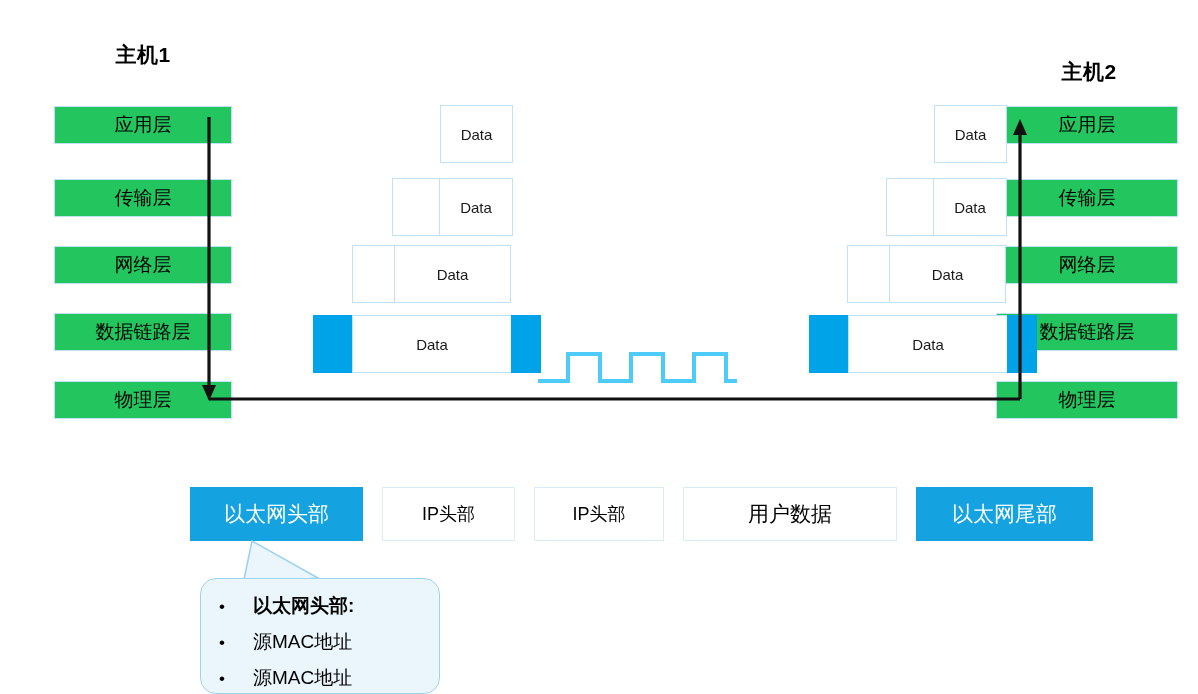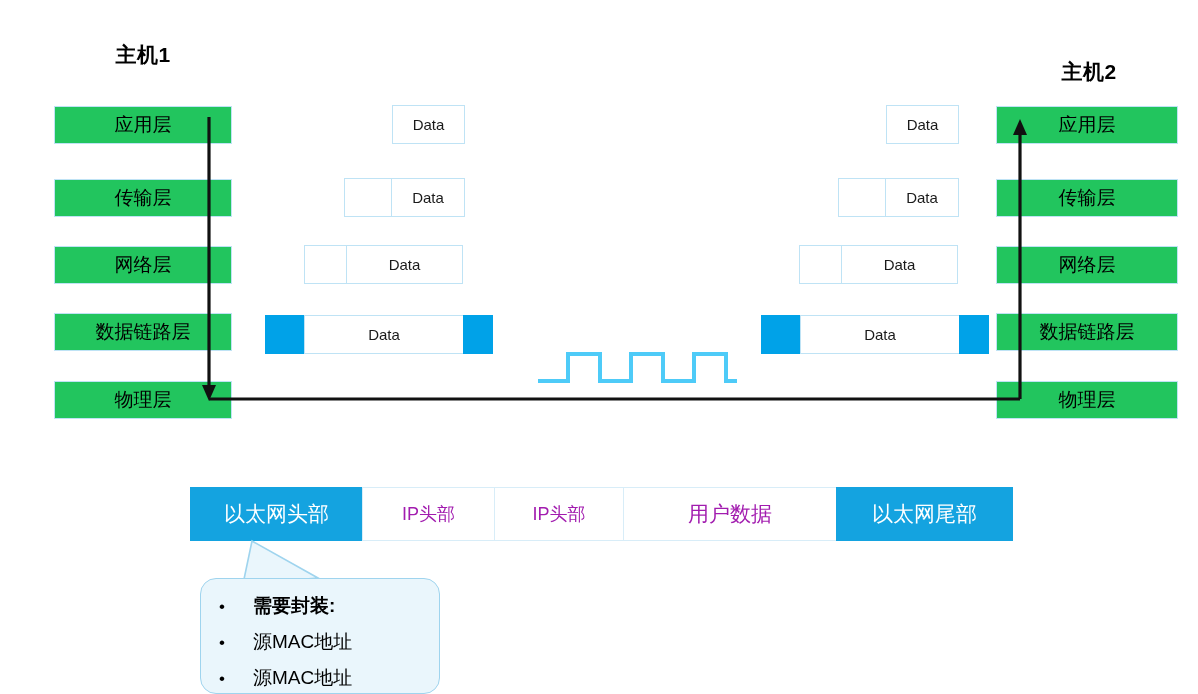--- a/index.html
+++ b/index.html
@@ -49,7 +49,8 @@
     position: absolute;
     box-sizing: border-box;
     display: flex;
-    height: 39px;
+    height: 58px;
+    margin-left: 48px;
   }
   .pdu-seg {
     box-sizing: border-box;

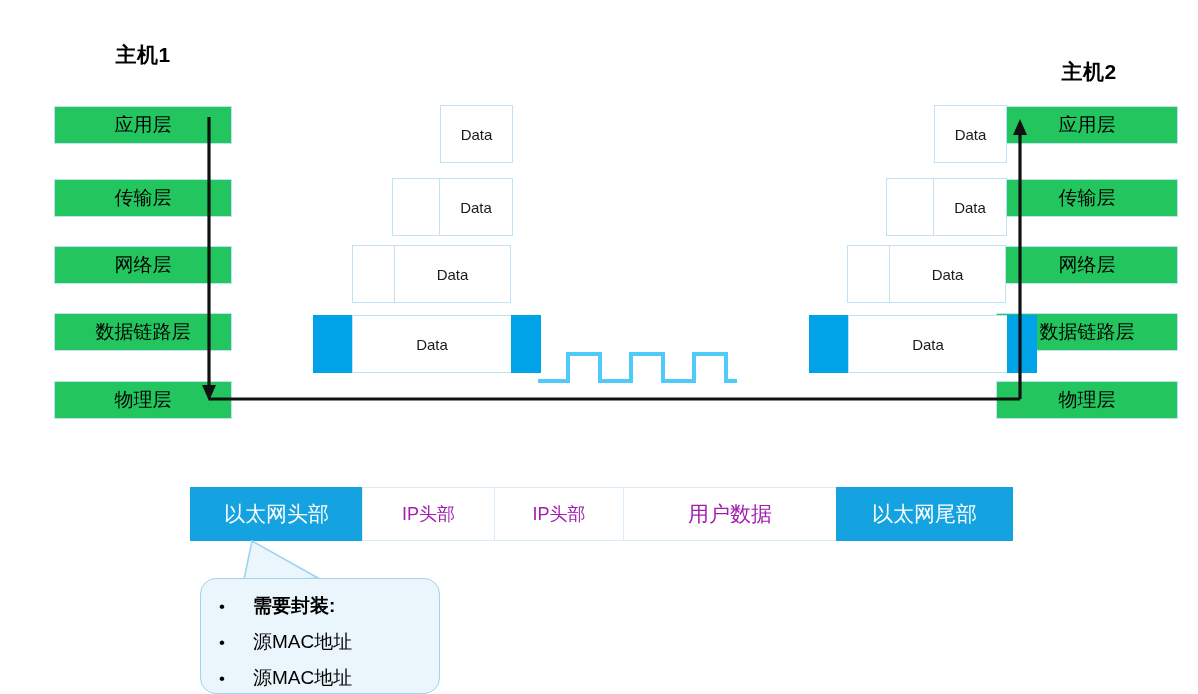--- a/index.html
+++ b/index.html
@@ -206,7 +206,7 @@
              L 726 381 L 737 381" stroke="#4ecbf8" stroke-width="4" fill="none" stroke-linejoin="miter"></path>
   </svg>
 
-  <div id="frame-bar" style="left:190px; top:487px;">
+  <div id="frame-bar" style="left:190px; top:487px;gap:20px;">
     <div class="frame-seg accent" style="width:173px;">以太网头部</div>
     <div class="frame-seg small" style="width:133px;">IP头部</div>
     <div class="frame-seg small" style="width:130px;">IP头部</div>

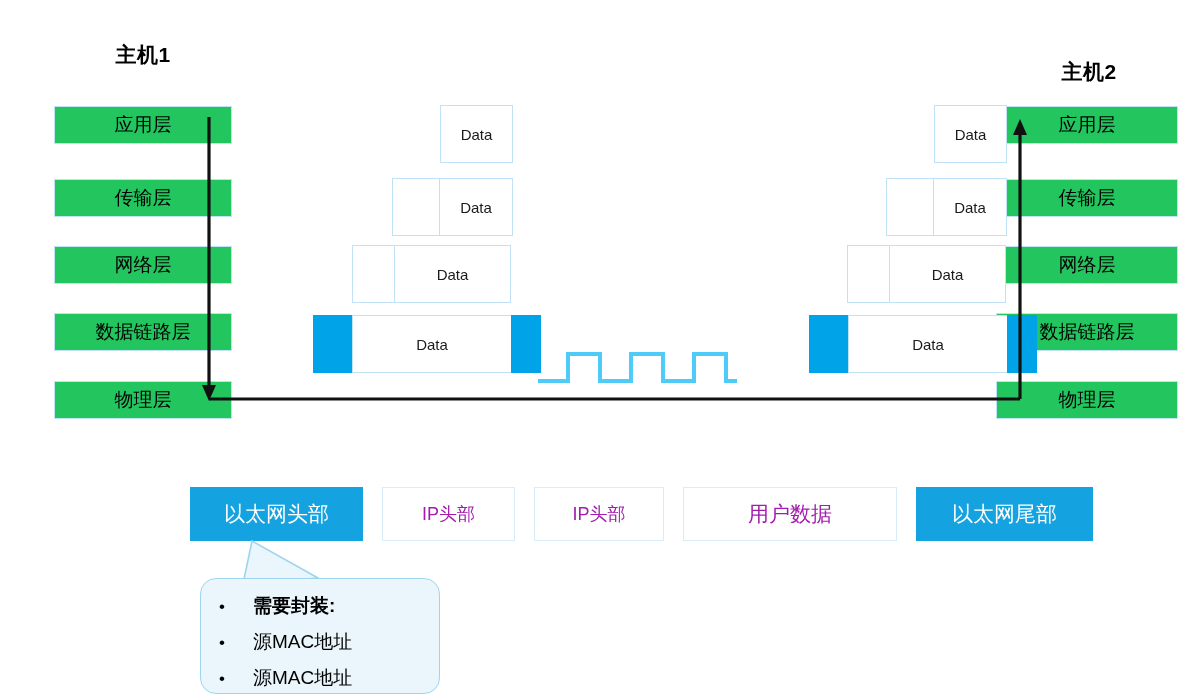--- a/index.html
+++ b/index.html
@@ -90,7 +90,7 @@
     box-sizing: border-box;
     border: 1px solid #d8edf8;
     background: #ffffff;
-    color: #a21caf;
+    color: #000000;
     display: flex;
     align-items: center;
     justify-content: center;

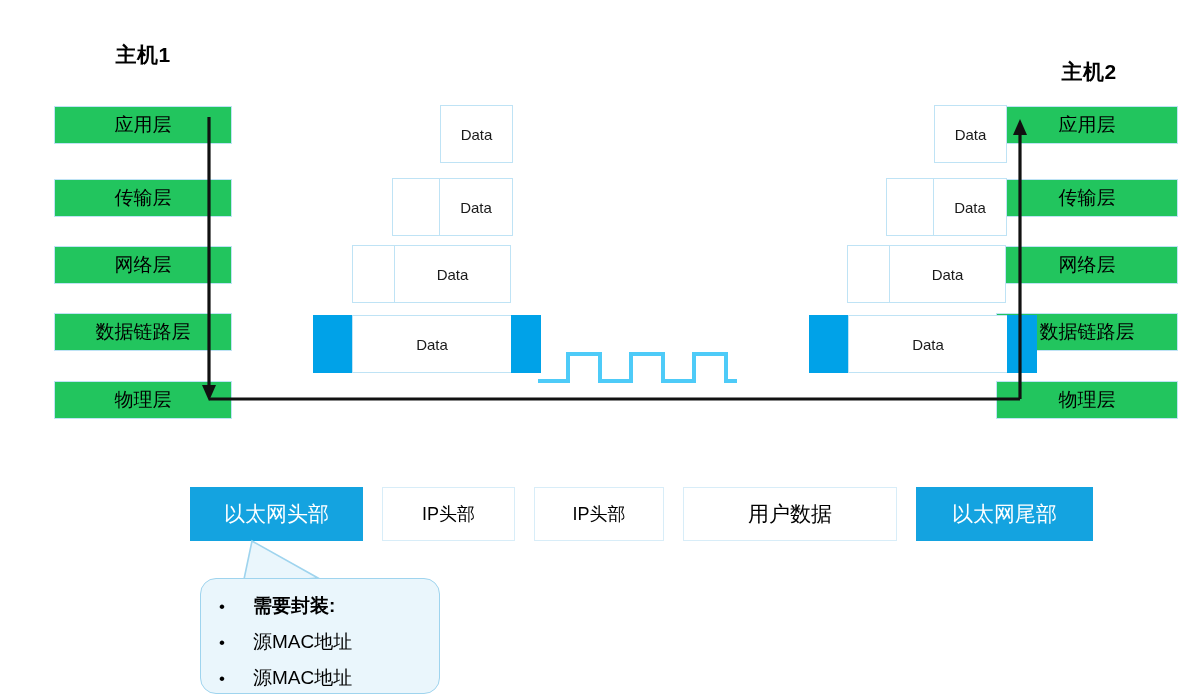--- a/index.html
+++ b/index.html
@@ -221,7 +221,7 @@
   <div id="callout" style="left:200px; top:578px; width:240px; height:116px;">
     <div class="callout-row">
       <span class="callout-bullet">•</span>
-      <span class="callout-text bold">需要封装:</span>
+      <span class="callout-text bold">以太网头部:</span>
     </div>
     <div class="callout-row">
       <span class="callout-bullet">•</span>

